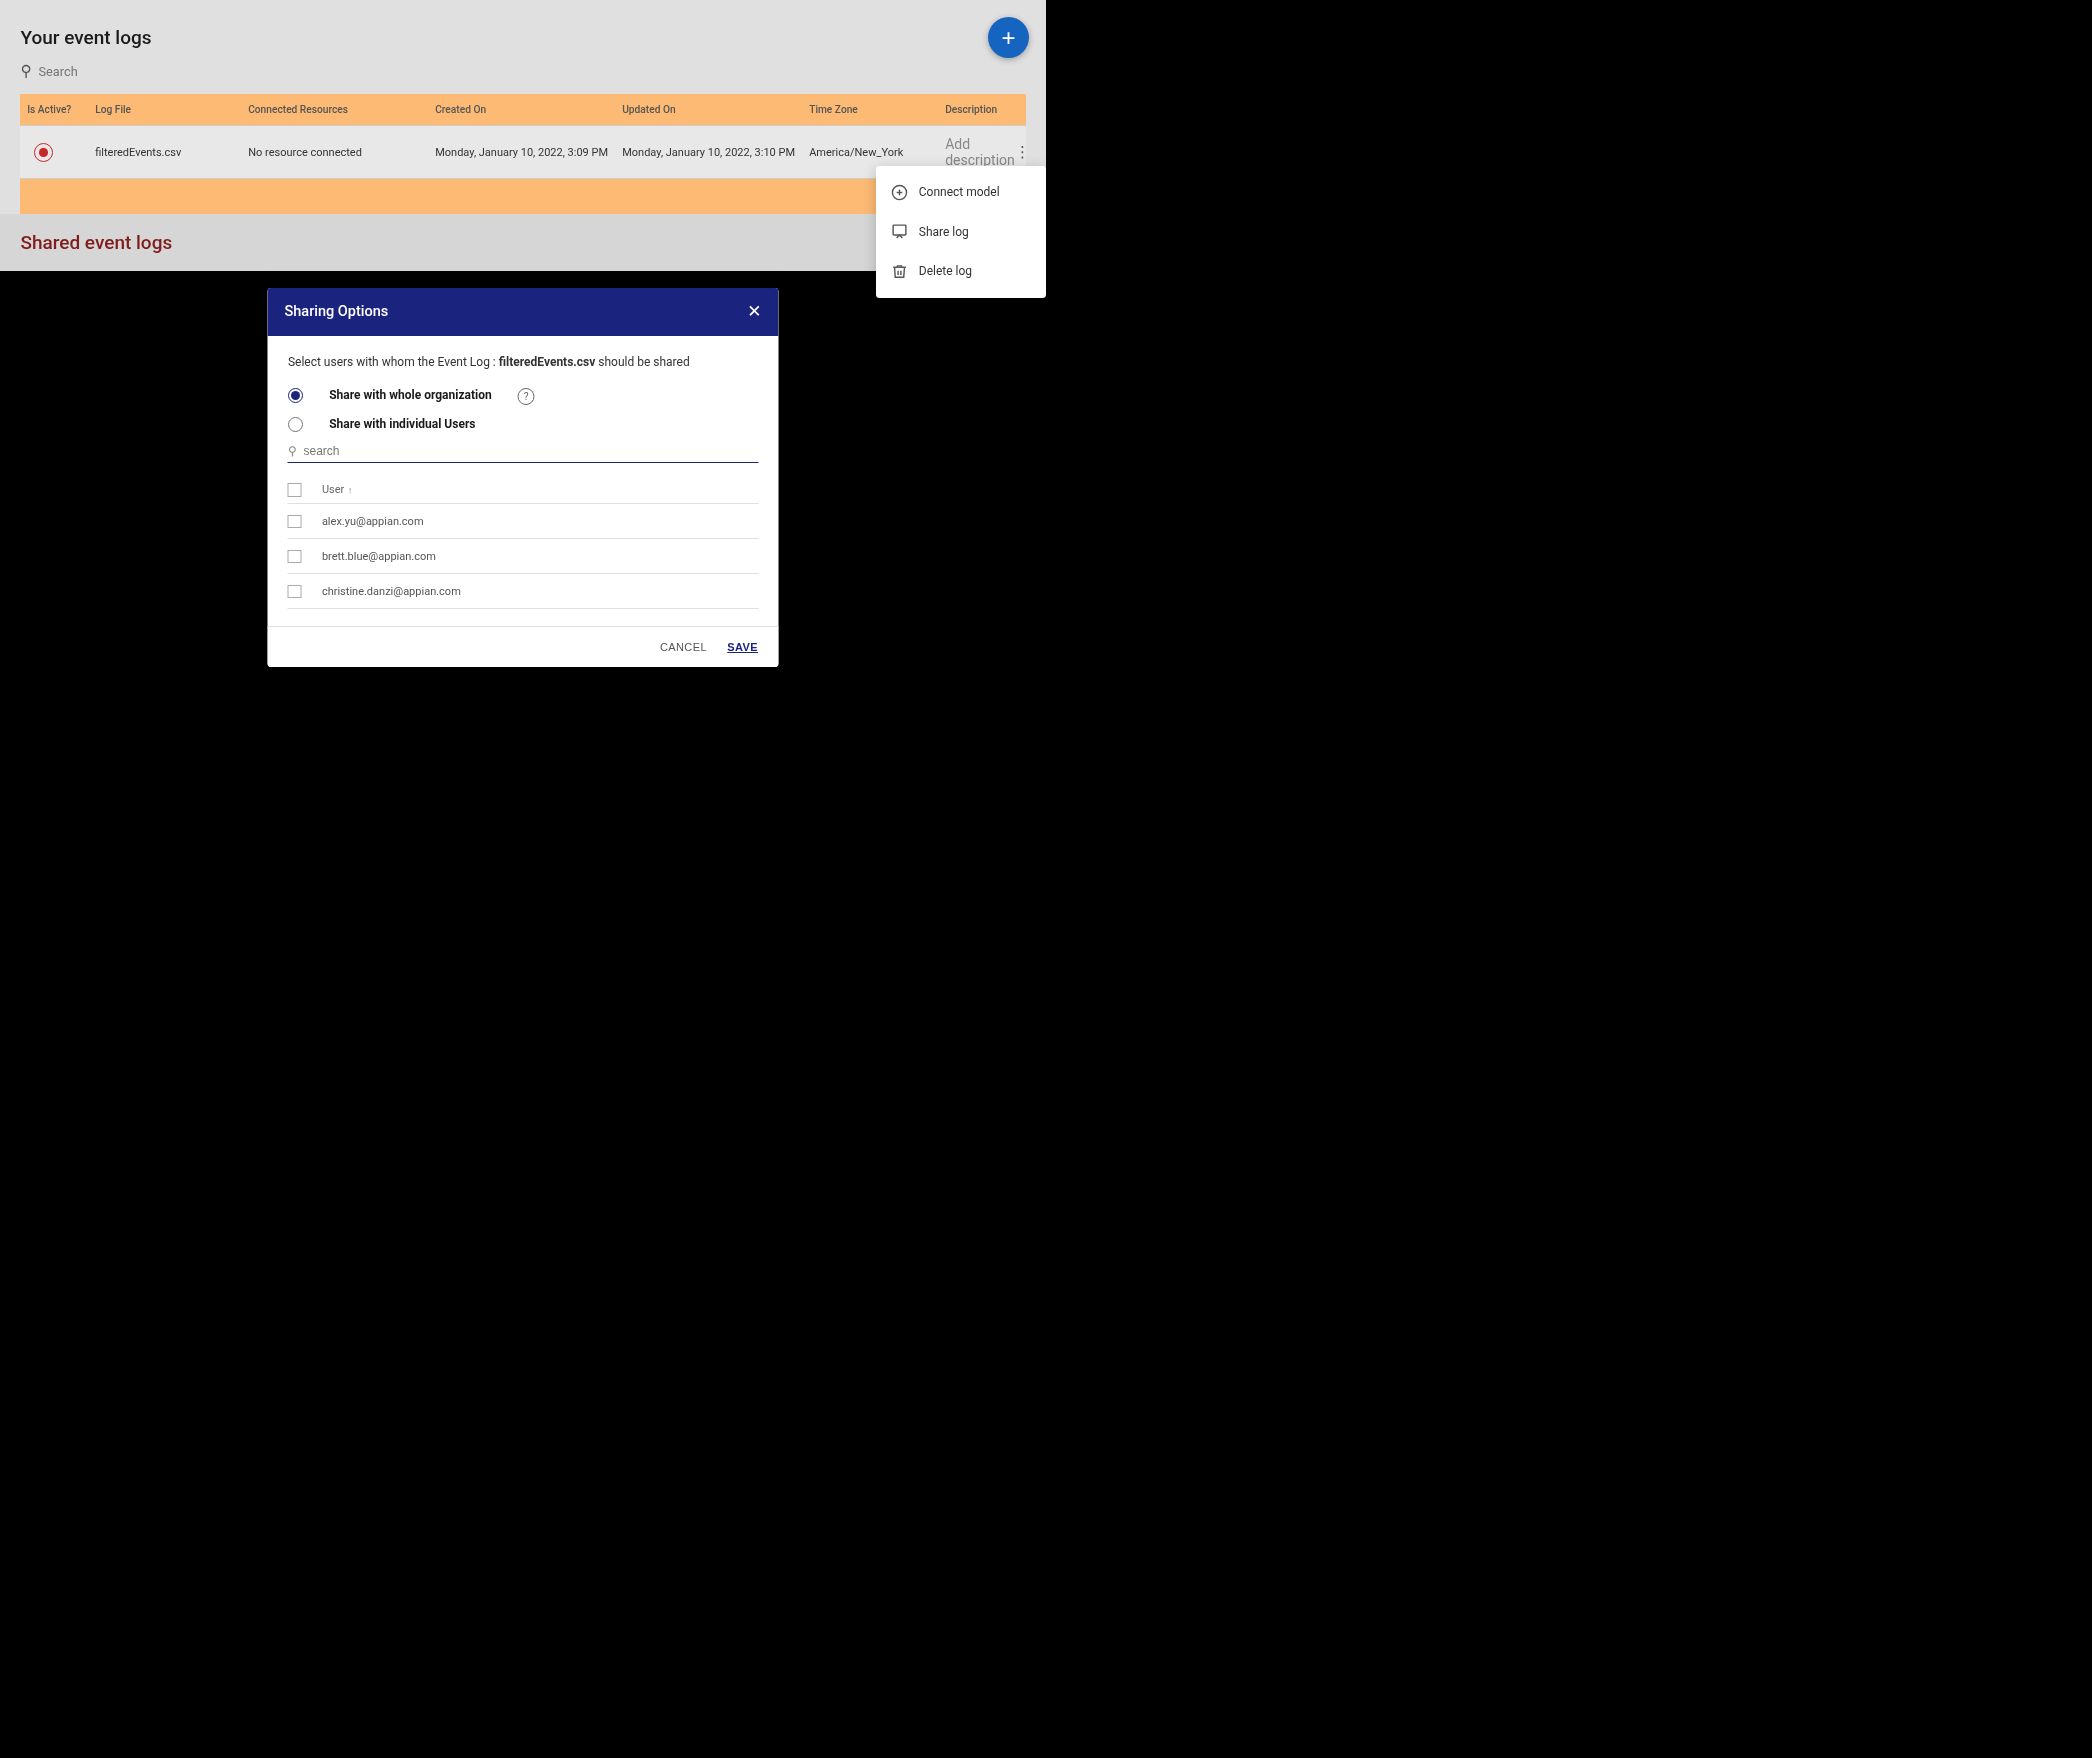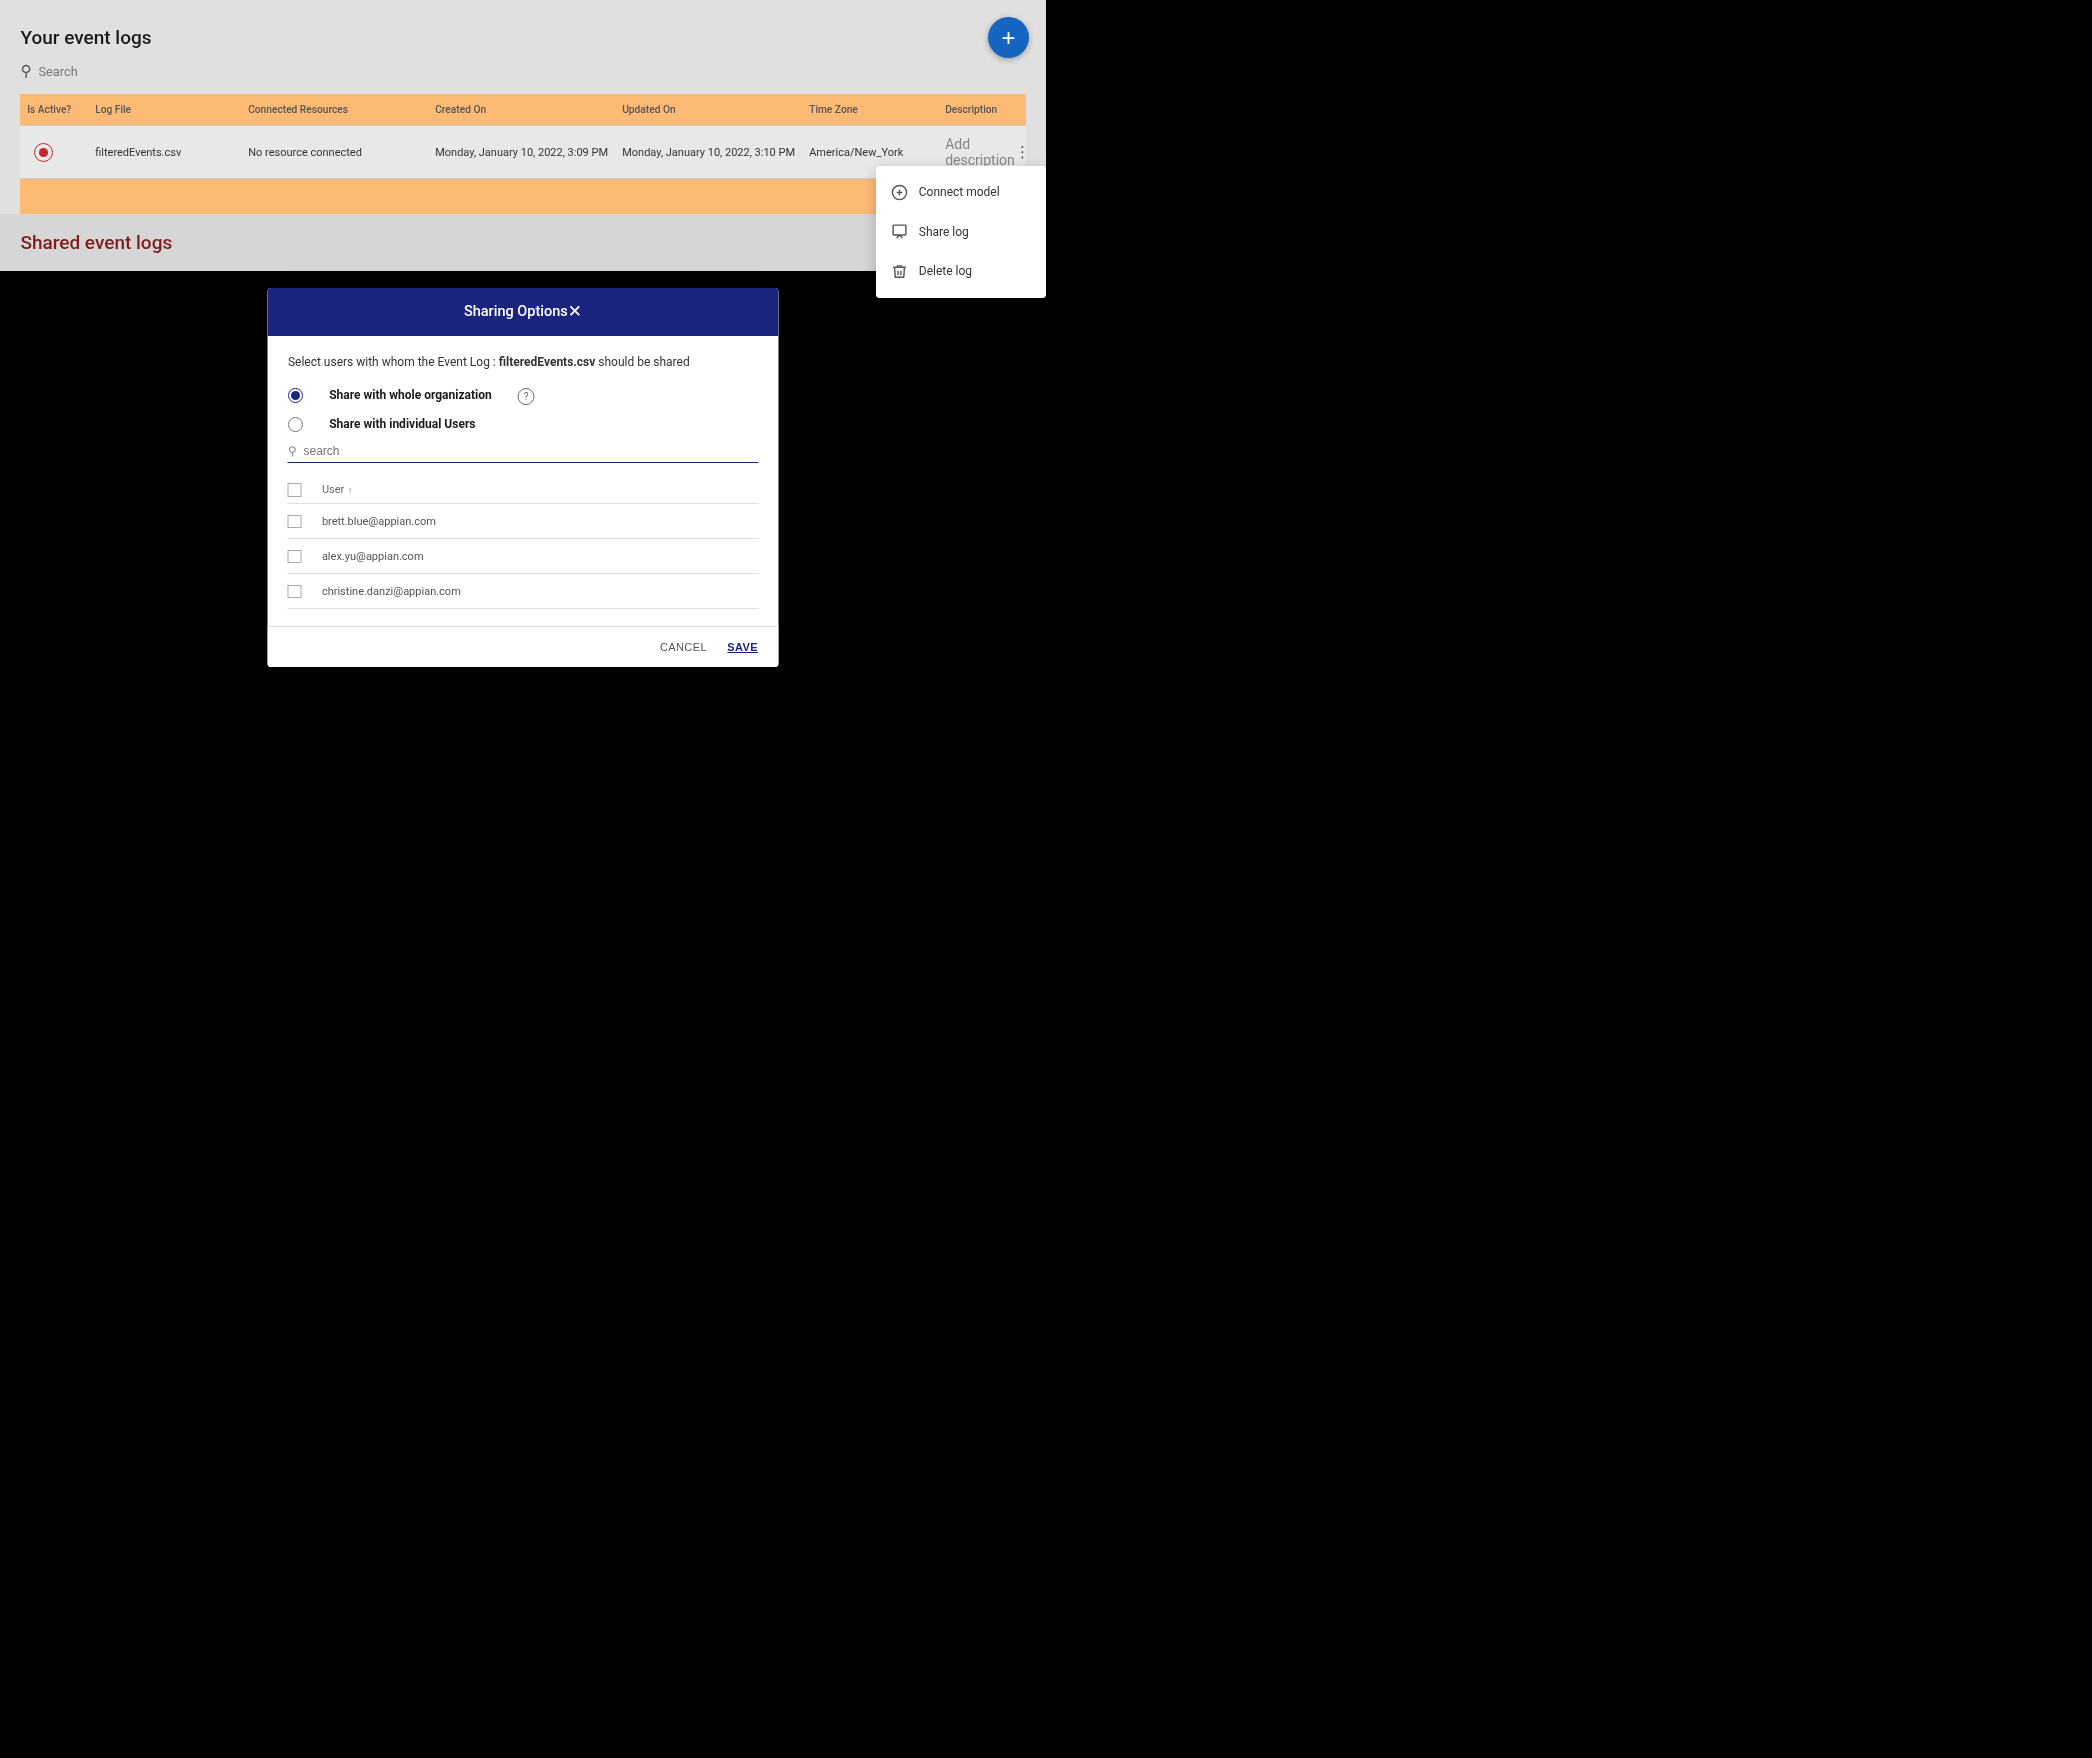--- a/index.html
+++ b/index.html
@@ -212,7 +212,7 @@
       padding: 13.6px 17px;
       display: flex;
       align-items: center;
-      justify-content: center;
+      justify-content: space-between;
     }
 
     .modal-title {

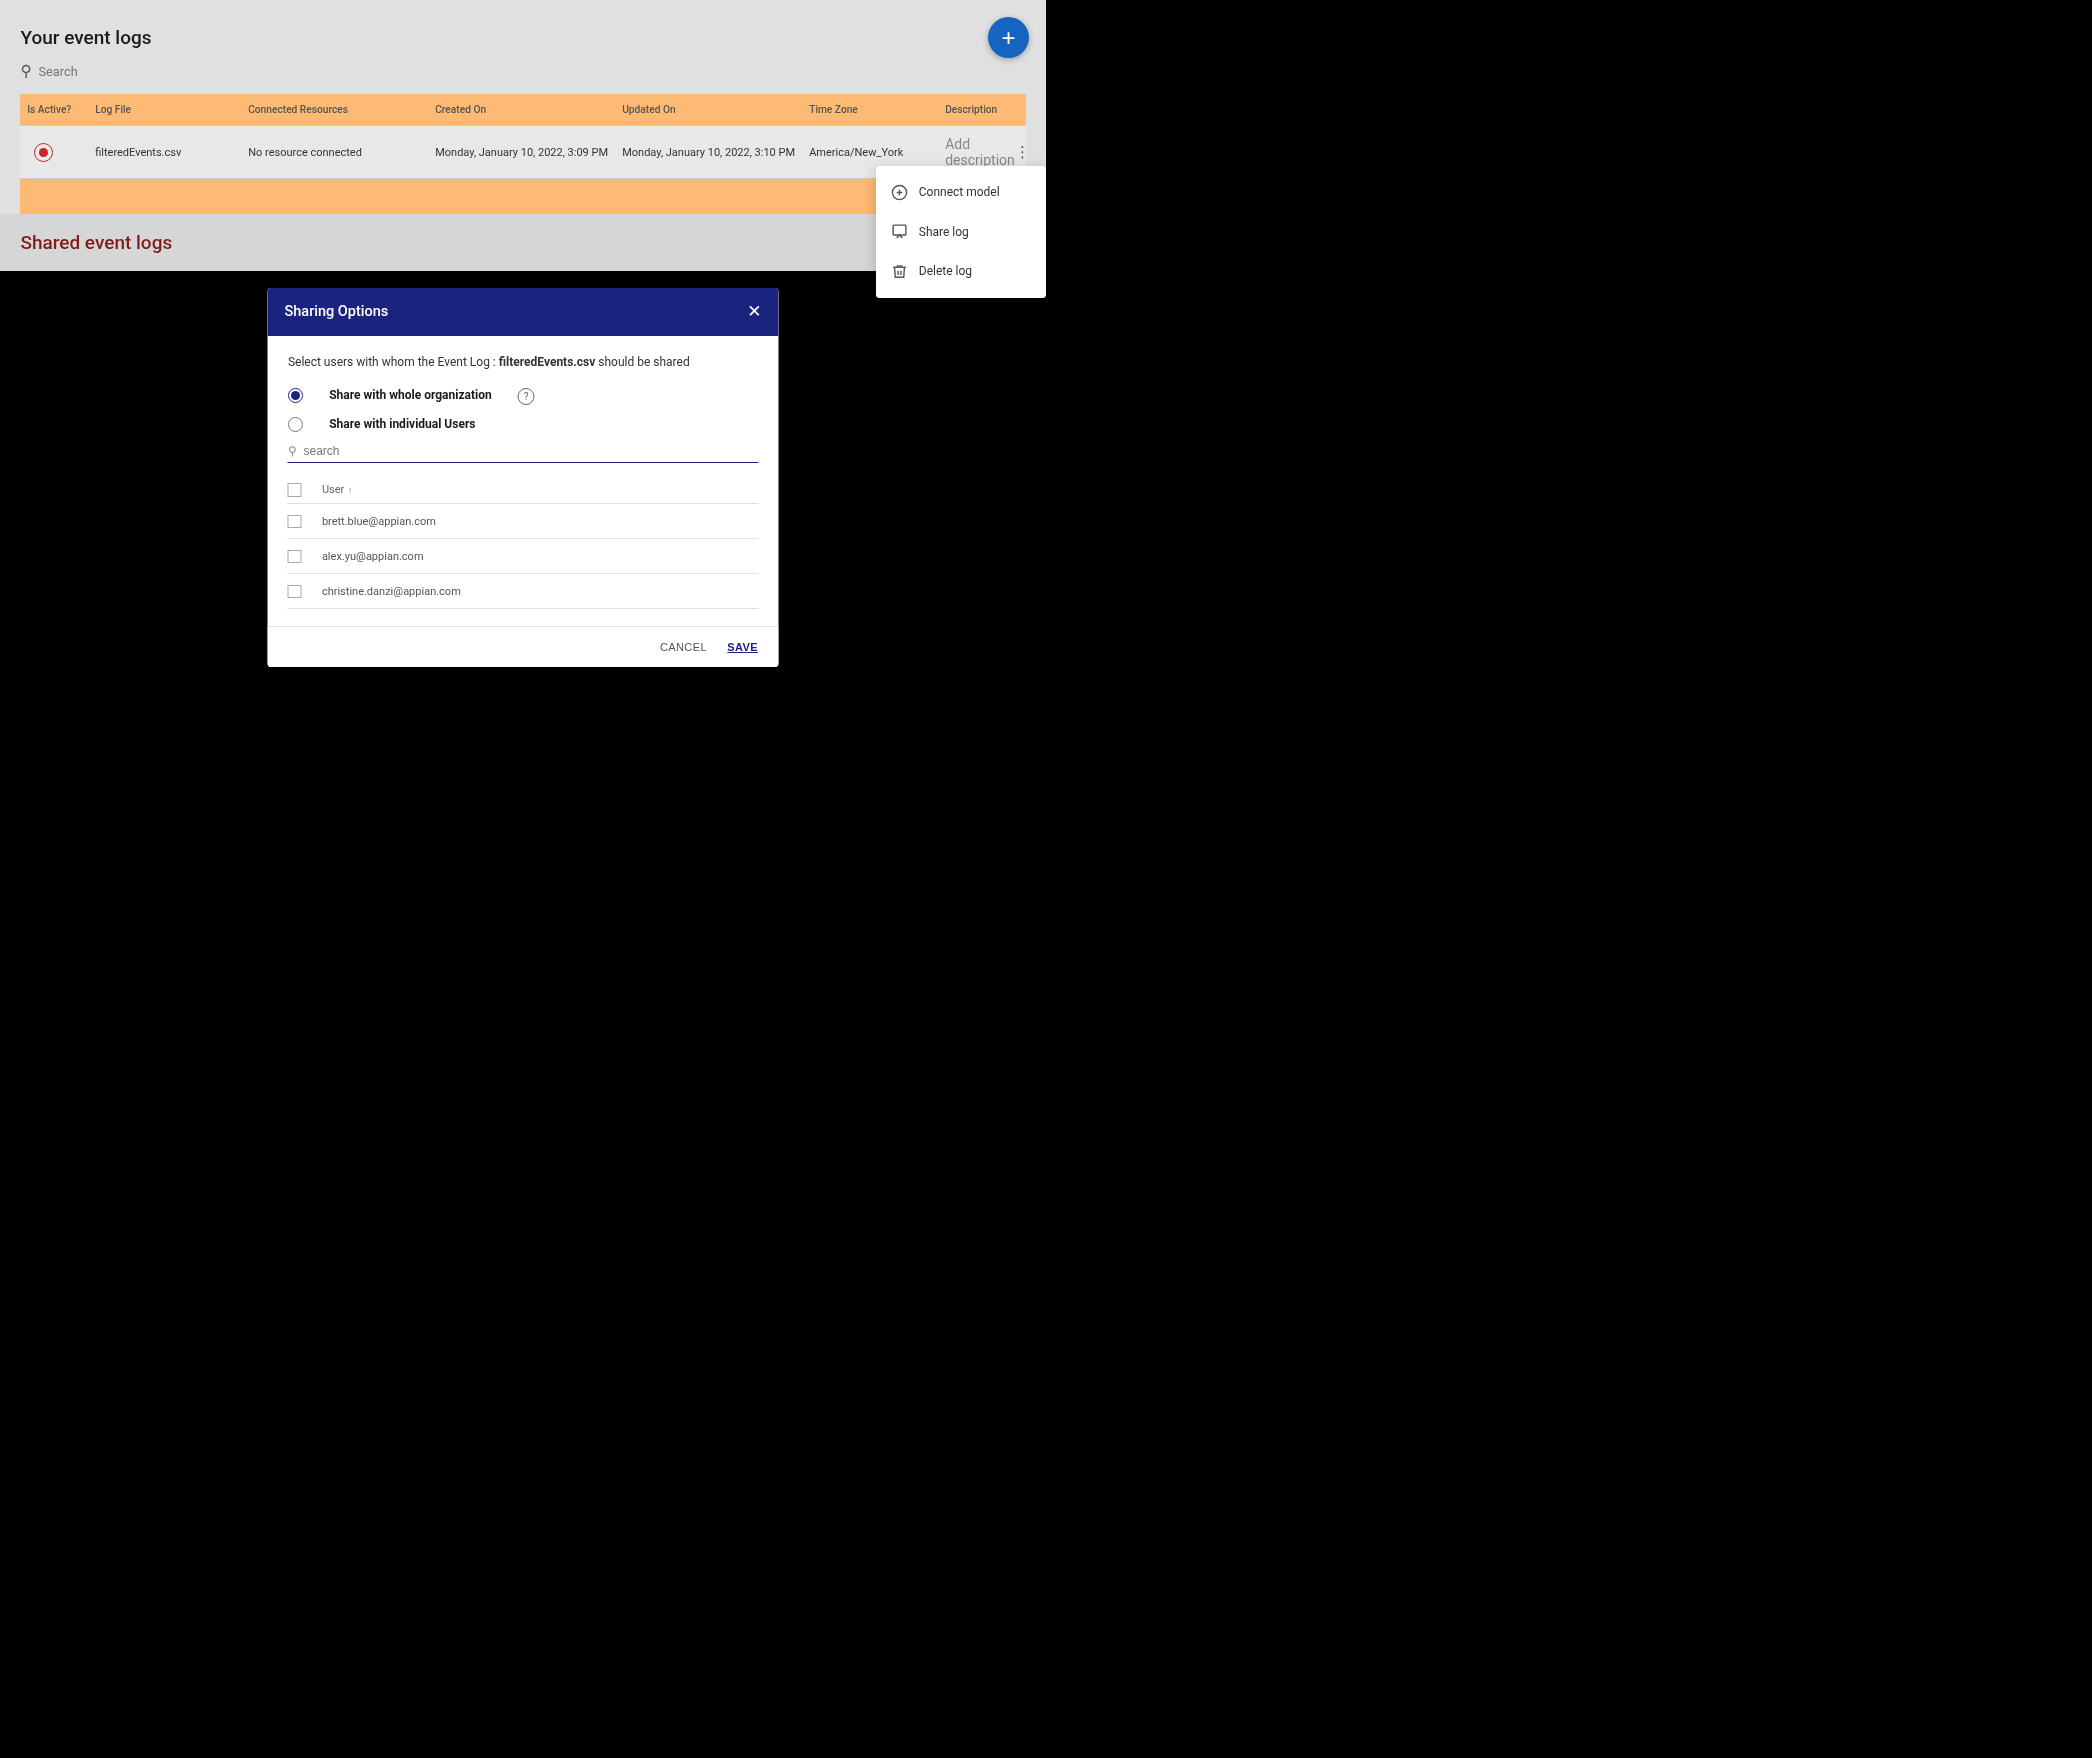--- a/index.html
+++ b/index.html
@@ -511,14 +511,14 @@
           <div>
             <div class="user-checkbox"></div>
           </div>
-          <div class="user-email">brett.blue@appian.com</div>
+          <div class="user-email">alex.yu@appian.com</div>
         </div>
 
         <div class="user-row">
           <div>
             <div class="user-checkbox"></div>
           </div>
-          <div class="user-email">alex.yu@appian.com</div>
+          <div class="user-email">brett.blue@appian.com</div>
         </div>
 
         <div class="user-row">

